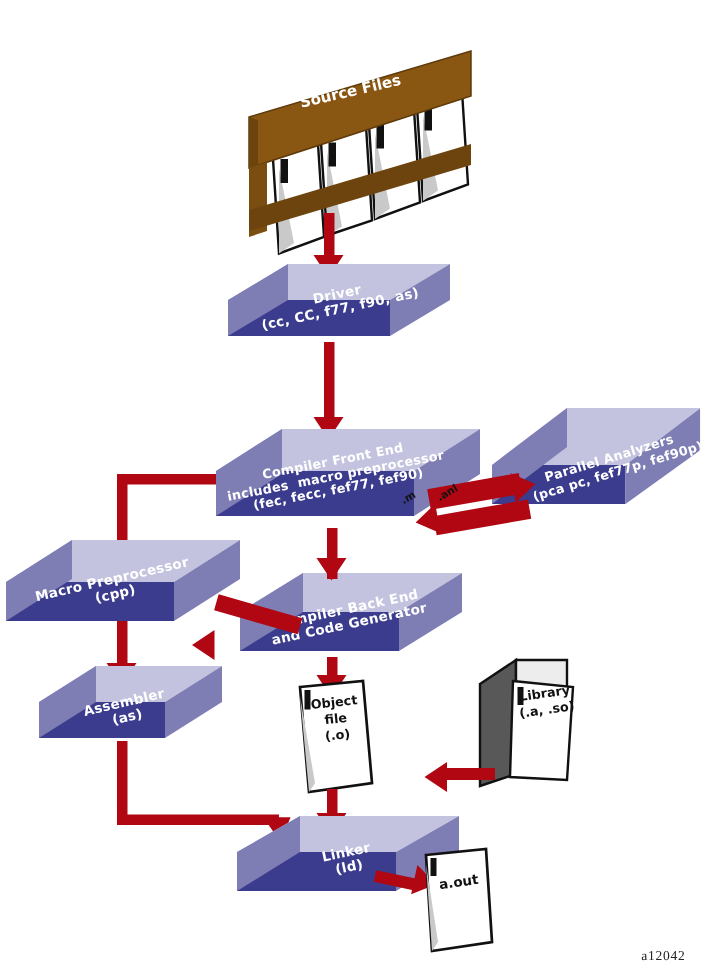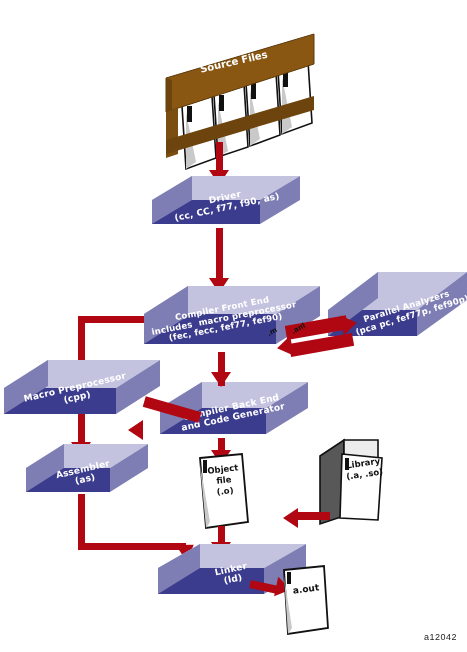--- a/index.html
+++ b/index.html
@@ -25,7 +25,7 @@
            white-space:nowrap;transform:rotate(-13deg);transform-origin:0 0;}
 
   .cap{position:absolute;right:10px;bottom:10px;color:#222;font-size:9px;
-       font-family:Liberation Sans, sans-serif;letter-spacing:.5px;}
+       font-family:Liberation Serif, serif;letter-spacing:.5px;}
 </style>
 </head>
 <body>

